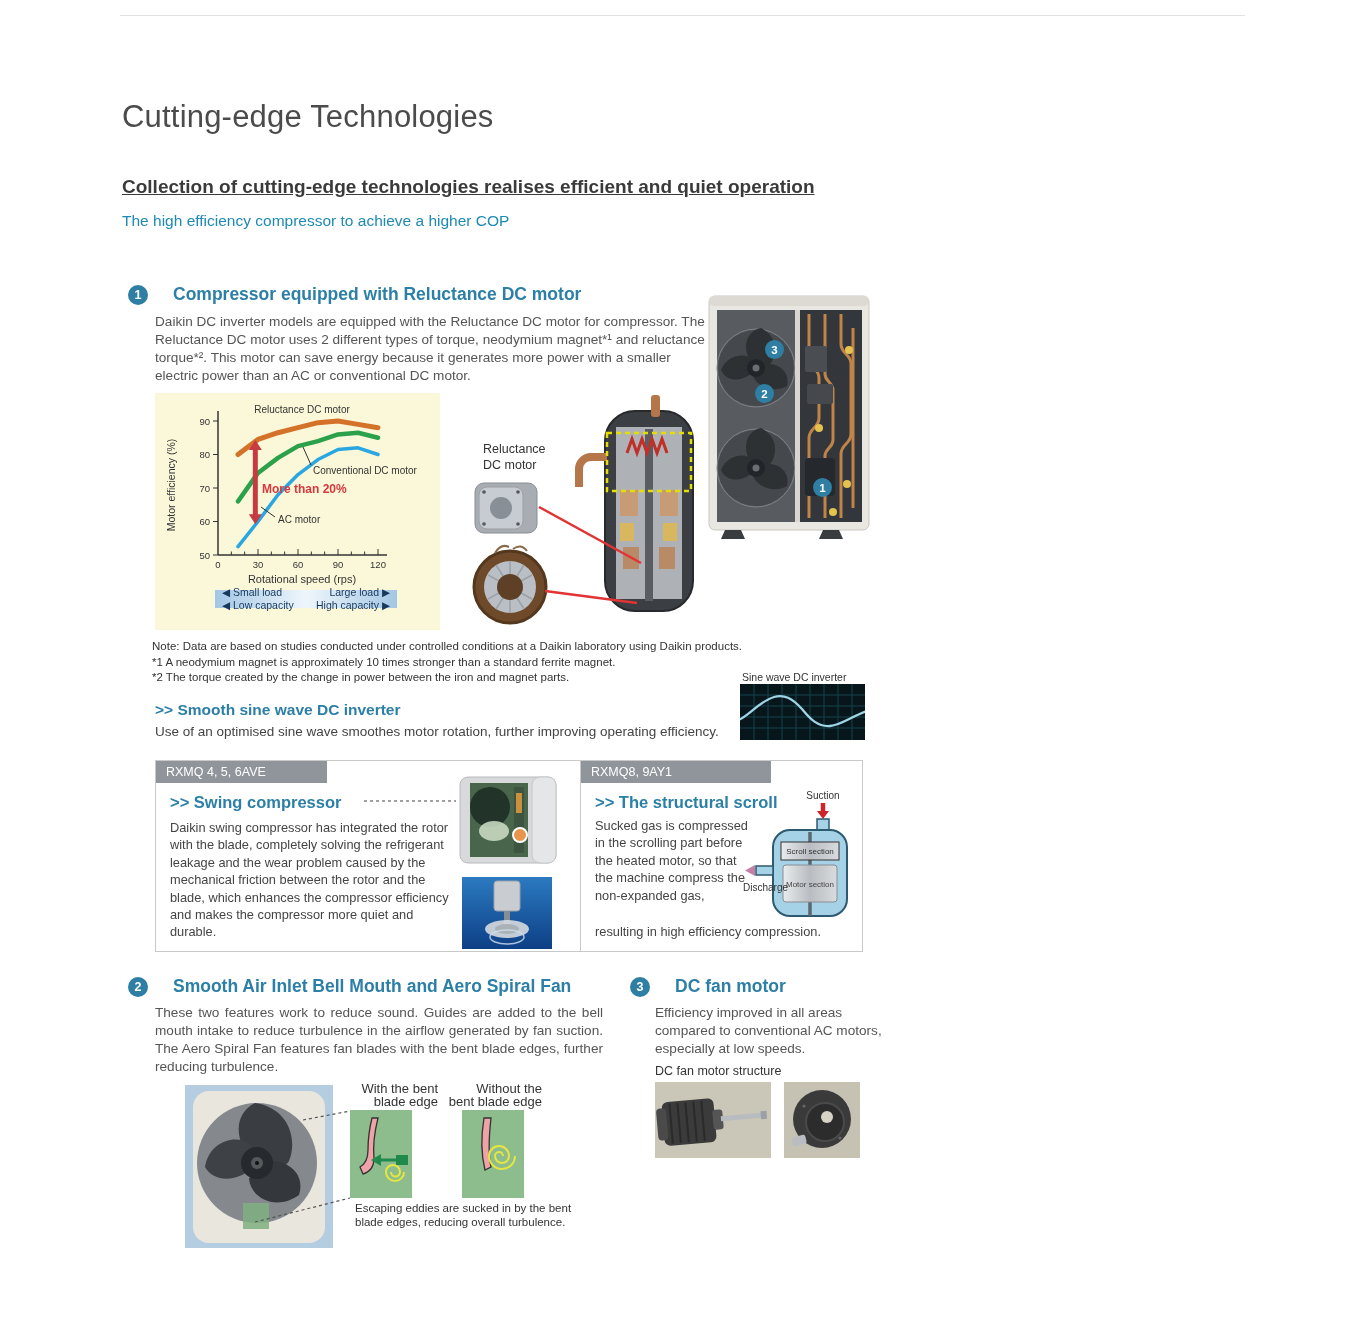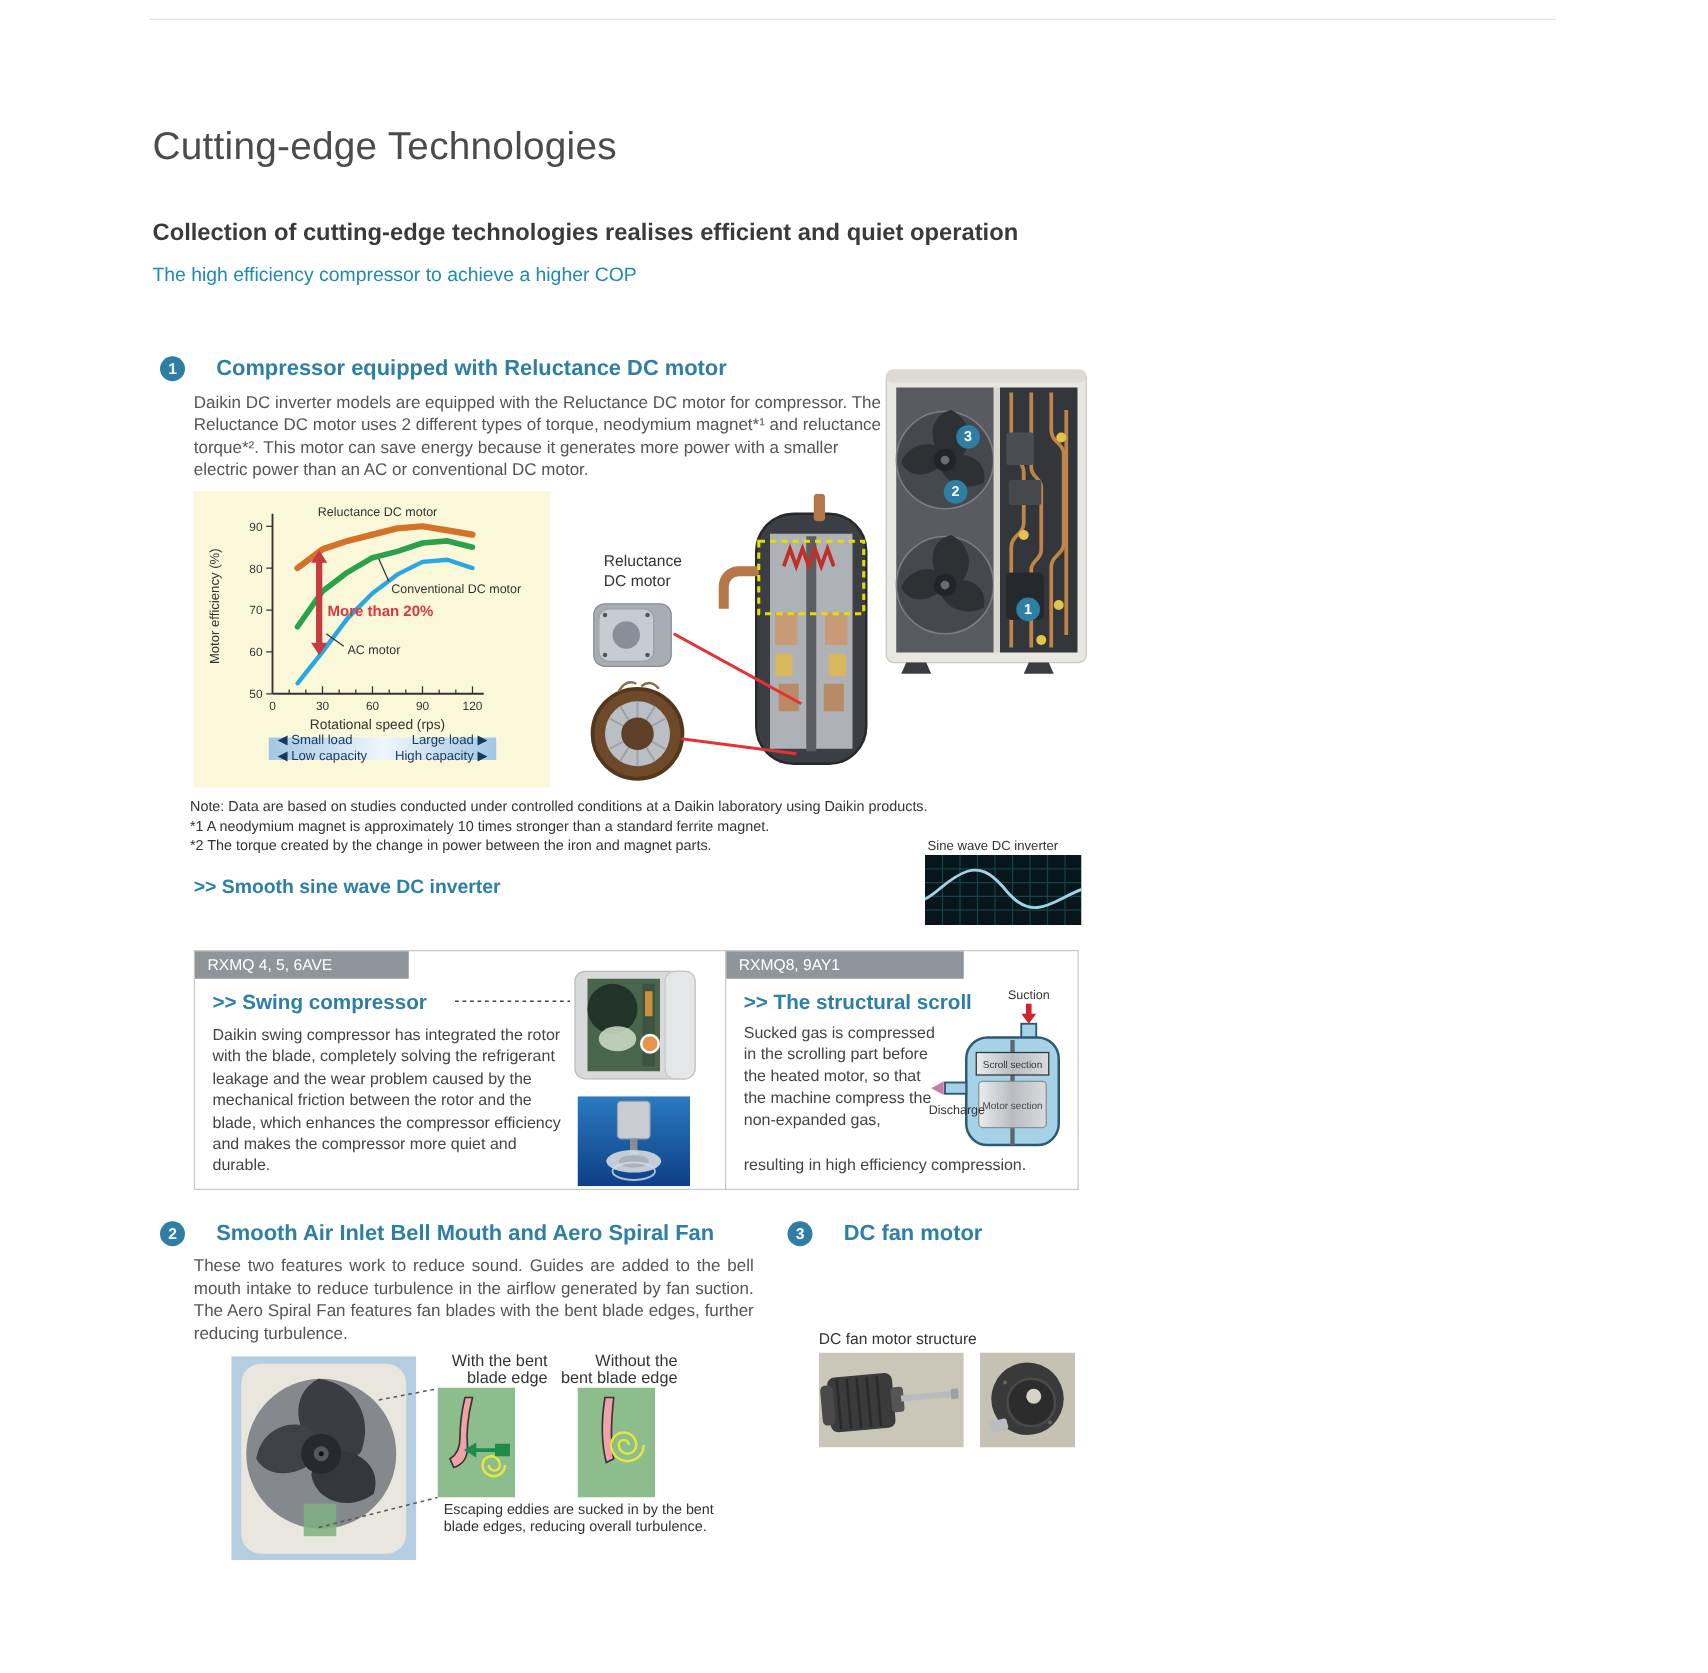--- a/index.html
+++ b/index.html
@@ -10,7 +10,7 @@
   .top-rule { left:120px; top:15px; width:1125px; height:1px; background:#e2e2e2; }
 
   .h1 { left:122px; top:99px; font-size:31px; font-weight:300; color:#4b4b4b; letter-spacing:0.2px; }
-  .h2 { left:122px; top:176px; font-size:19px; font-weight:bold; color:#3a3a3a; }
+  .h2 { left:122px; top:176px; font-size:19px; font-weight:bold; color:#3a3a3a;text-decoration:underline; }
   .lead { left:122px; top:212px; font-size:15.5px; color:#1e8ab3; cursor:pointer; }
 
   .sec-head { display:flex; align-items:center; gap:9px; }

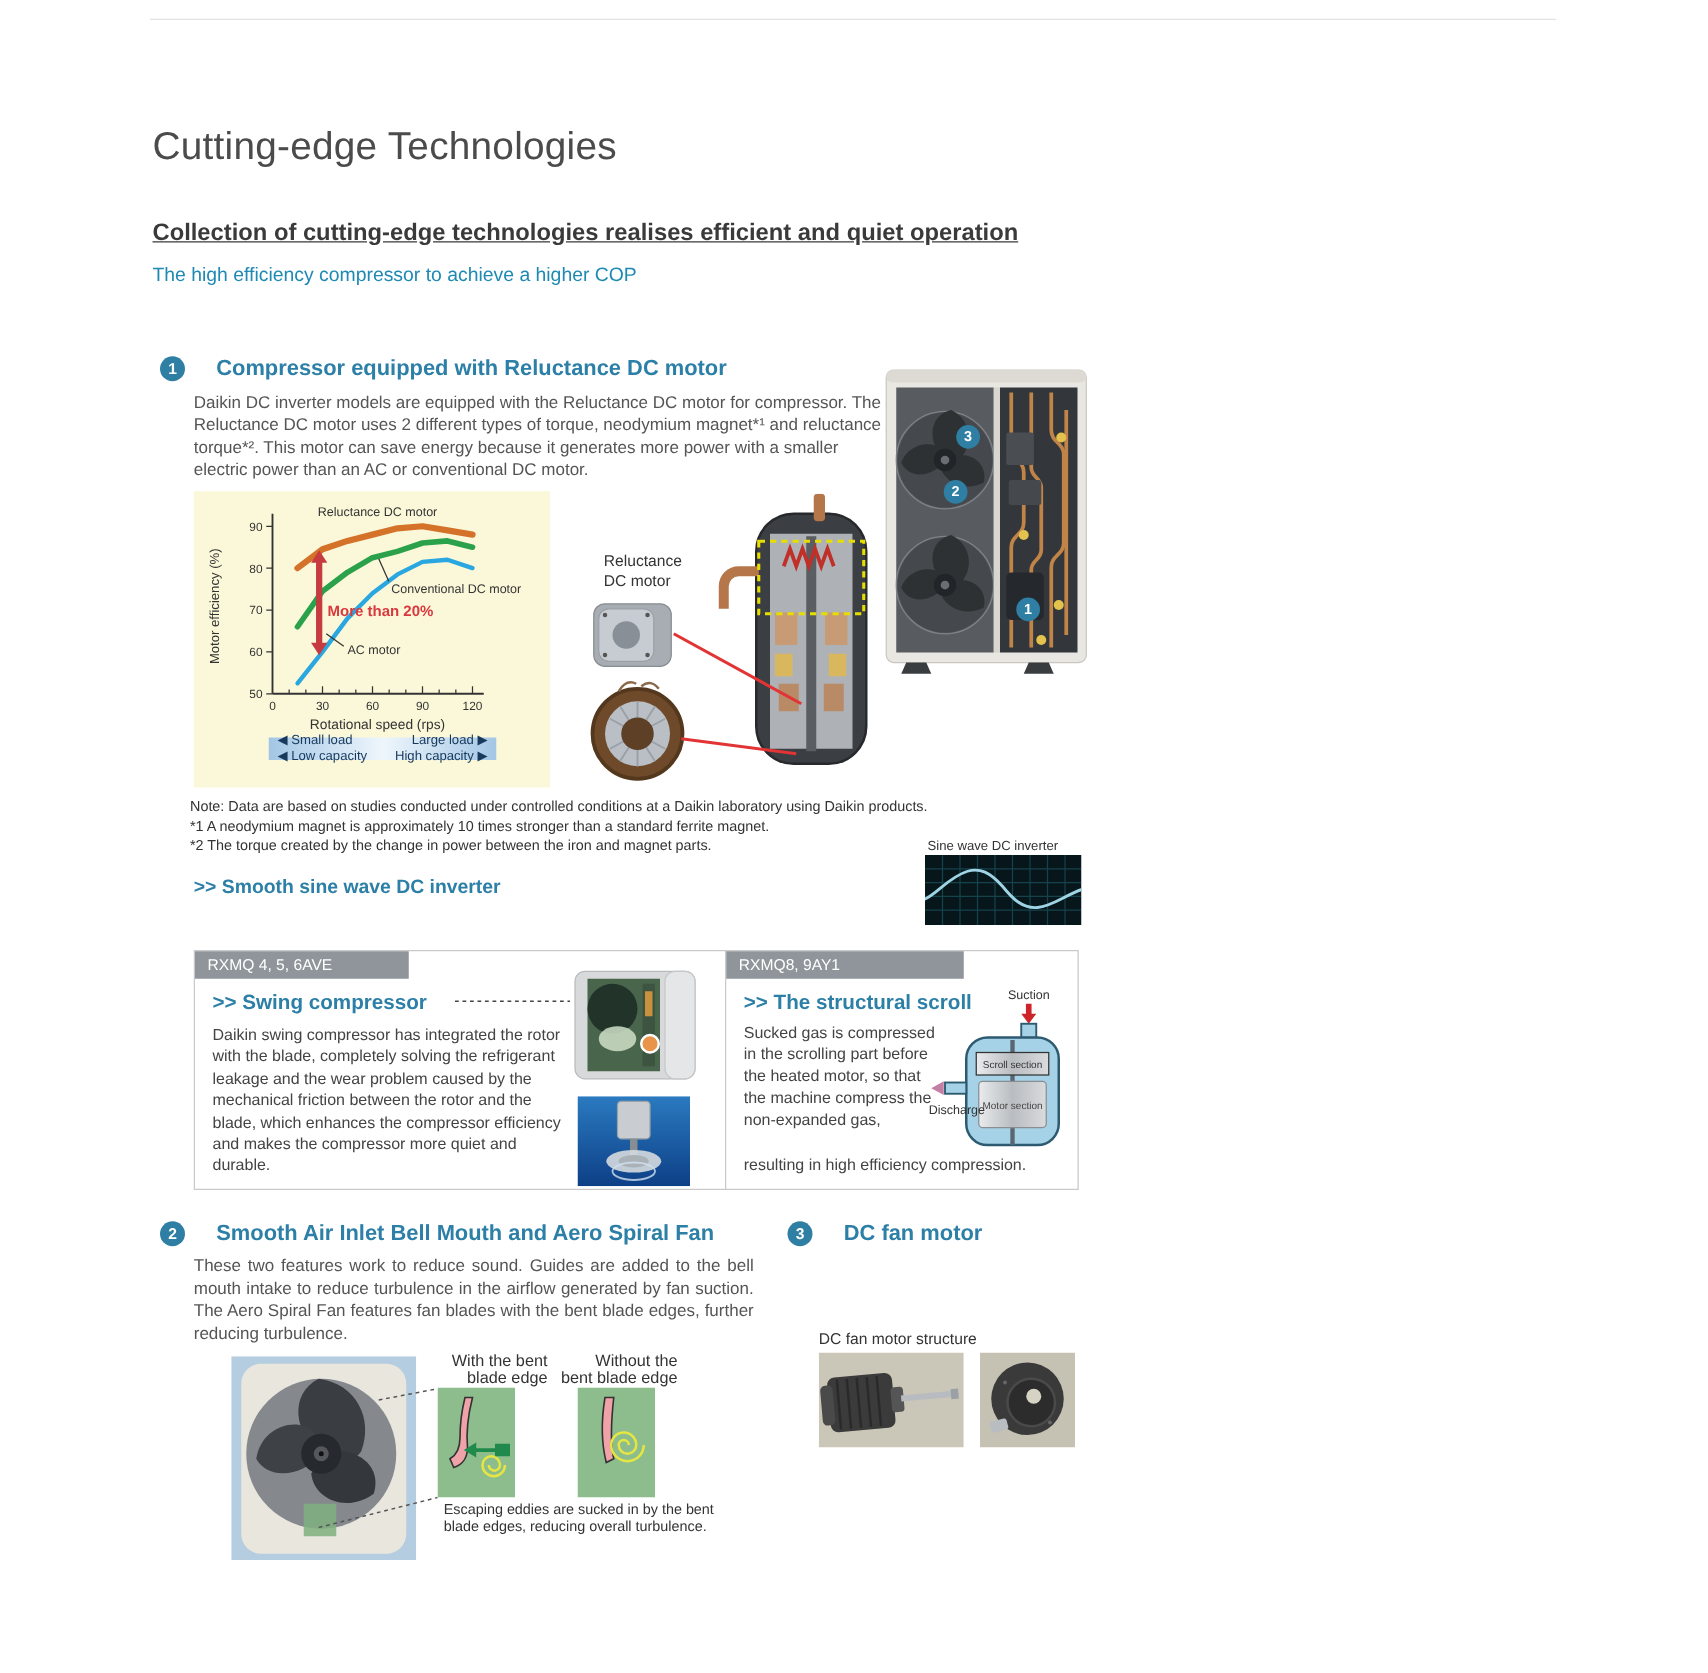--- a/index.html
+++ b/index.html
@@ -263,6 +263,7 @@
   </div>
 
   <div class="abs sine-head">&gt;&gt; Smooth sine wave DC inverter</div>
+  <div class="abs sine-body">Use of an optimised sine wave smoothes motor rotation, further improving operating efficiency.</div>
 
   <div class="abs feature-box box1">
     <div class="tag" style="width:171px;">RXMQ 4, 5, 6AVE</div>

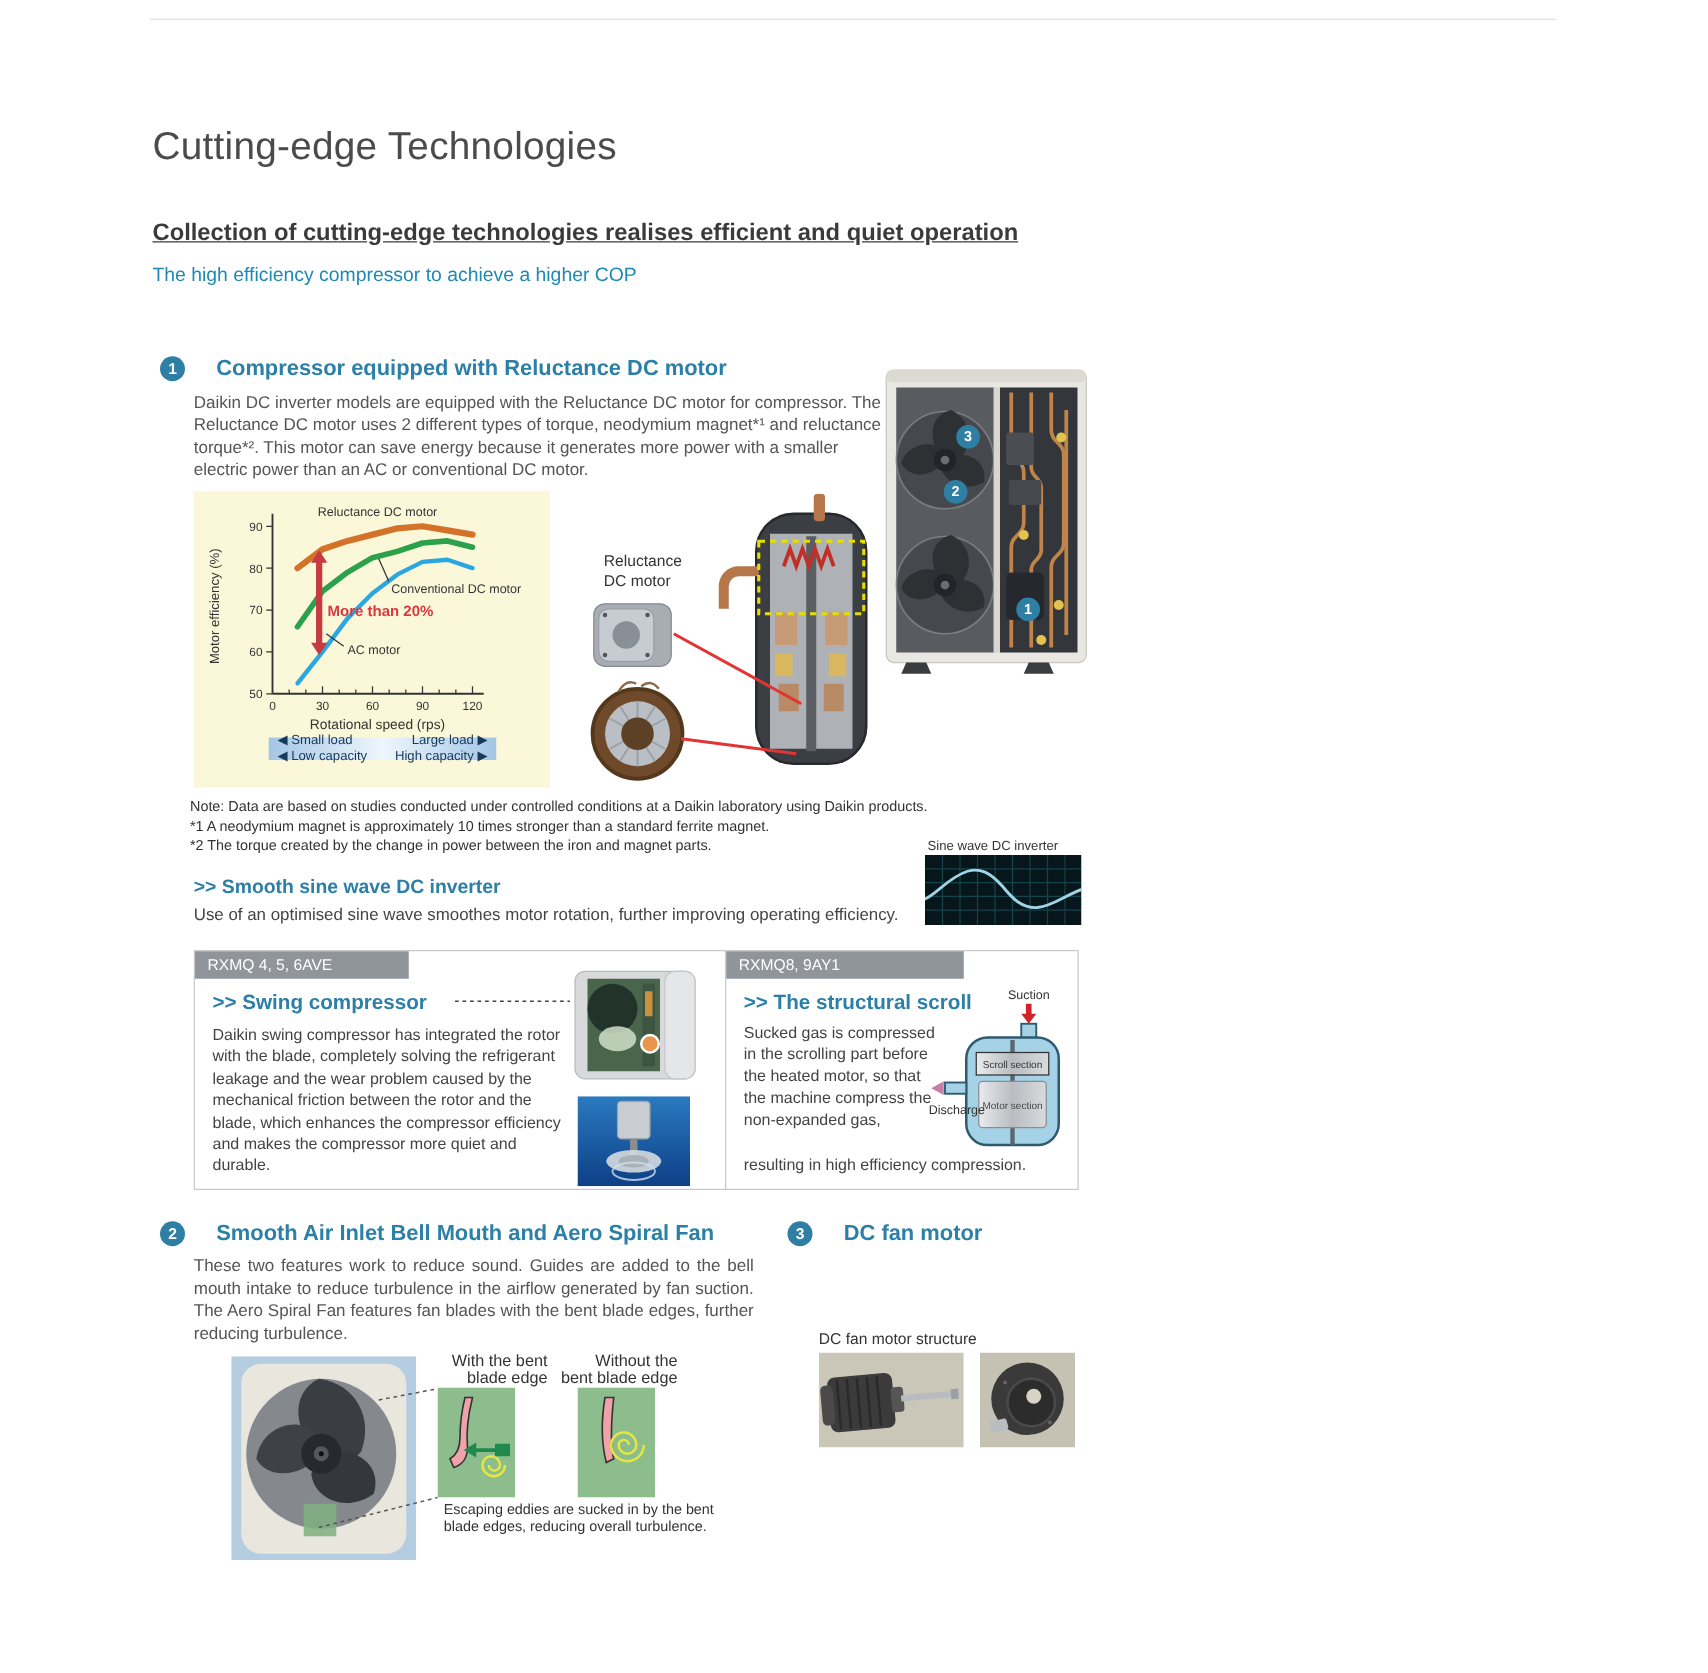--- a/index.html
+++ b/index.html
@@ -377,6 +377,7 @@
     <div class="num-badge">3</div>
     <div class="sec-title">DC fan motor</div>
   </div>
+  <div class="abs body-txt" style="left:655px; top:1004px; width:232px;">Efficiency improved in all areas compared to conventional AC motors, especially at low speeds.</div>
   <div class="abs structure-lbl">DC fan motor structure</div>
 
   <svg class="abs" style="left:655px; top:1082px;" width="116" height="76">

